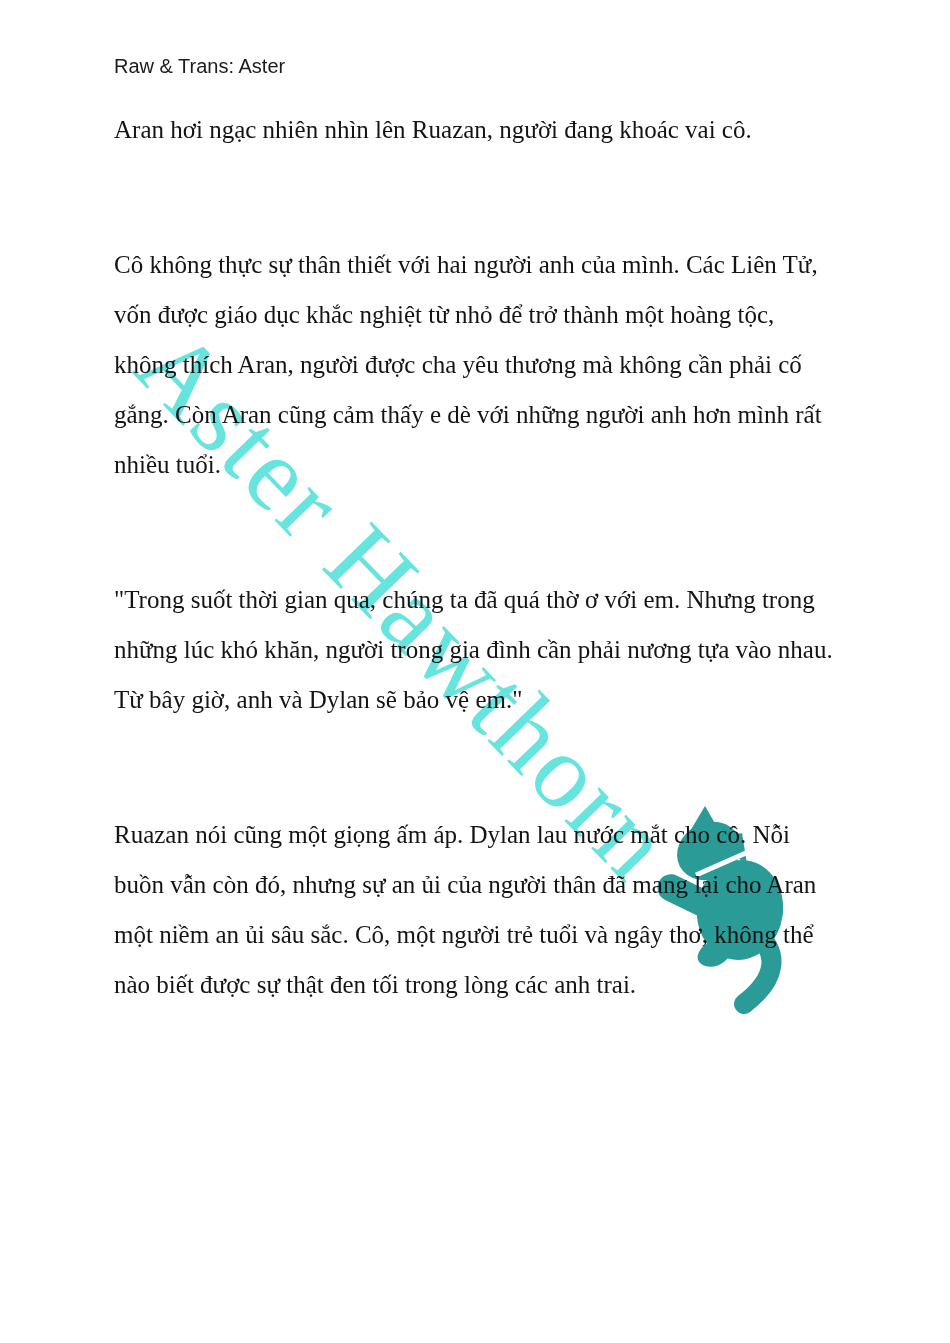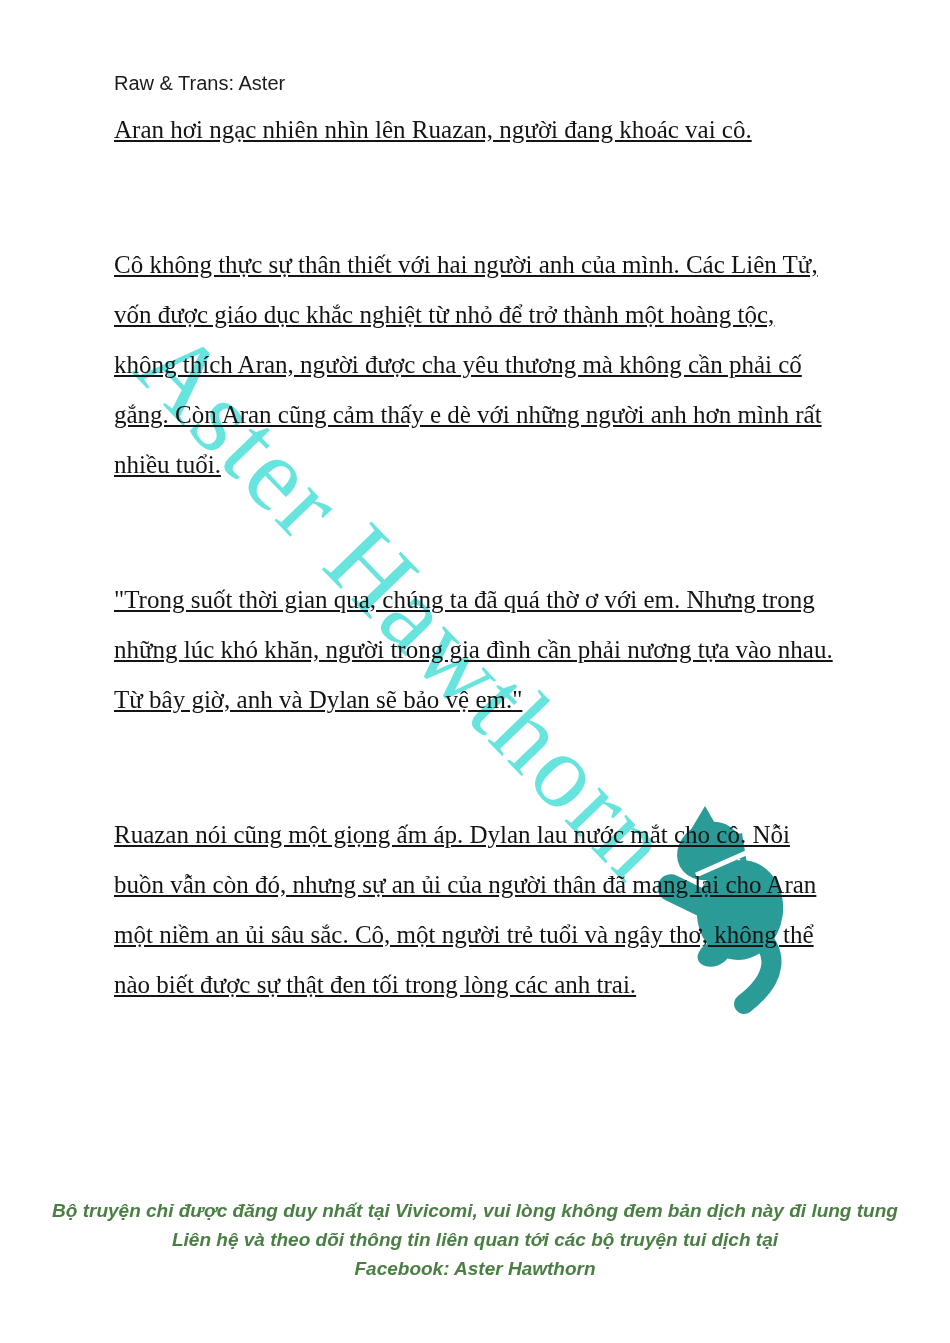--- a/index.html
+++ b/index.html
@@ -49,7 +49,6 @@
     font-family: "Liberation Sans", sans-serif;
     font-size: 20px;
     color: #1c1c1c;
-    margin-top: 17px;
   }
   .content {
     position: absolute;

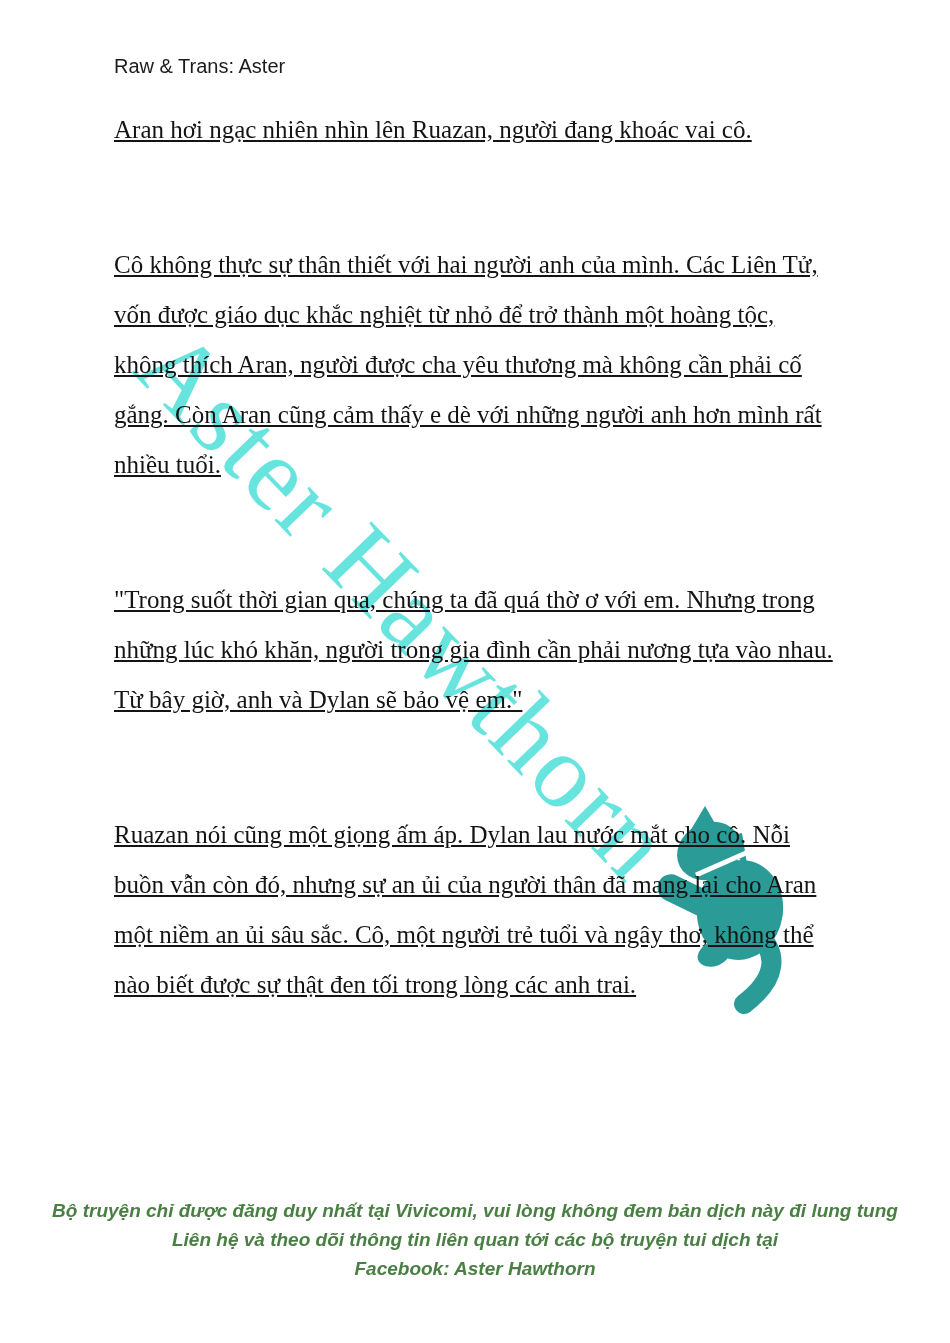--- a/index.html
+++ b/index.html
@@ -63,7 +63,6 @@
   }
   .content p {
     margin: 0 0 85px 0;
-    text-decoration: underline;
   }
   .content p:last-child {
     margin-bottom: 0;

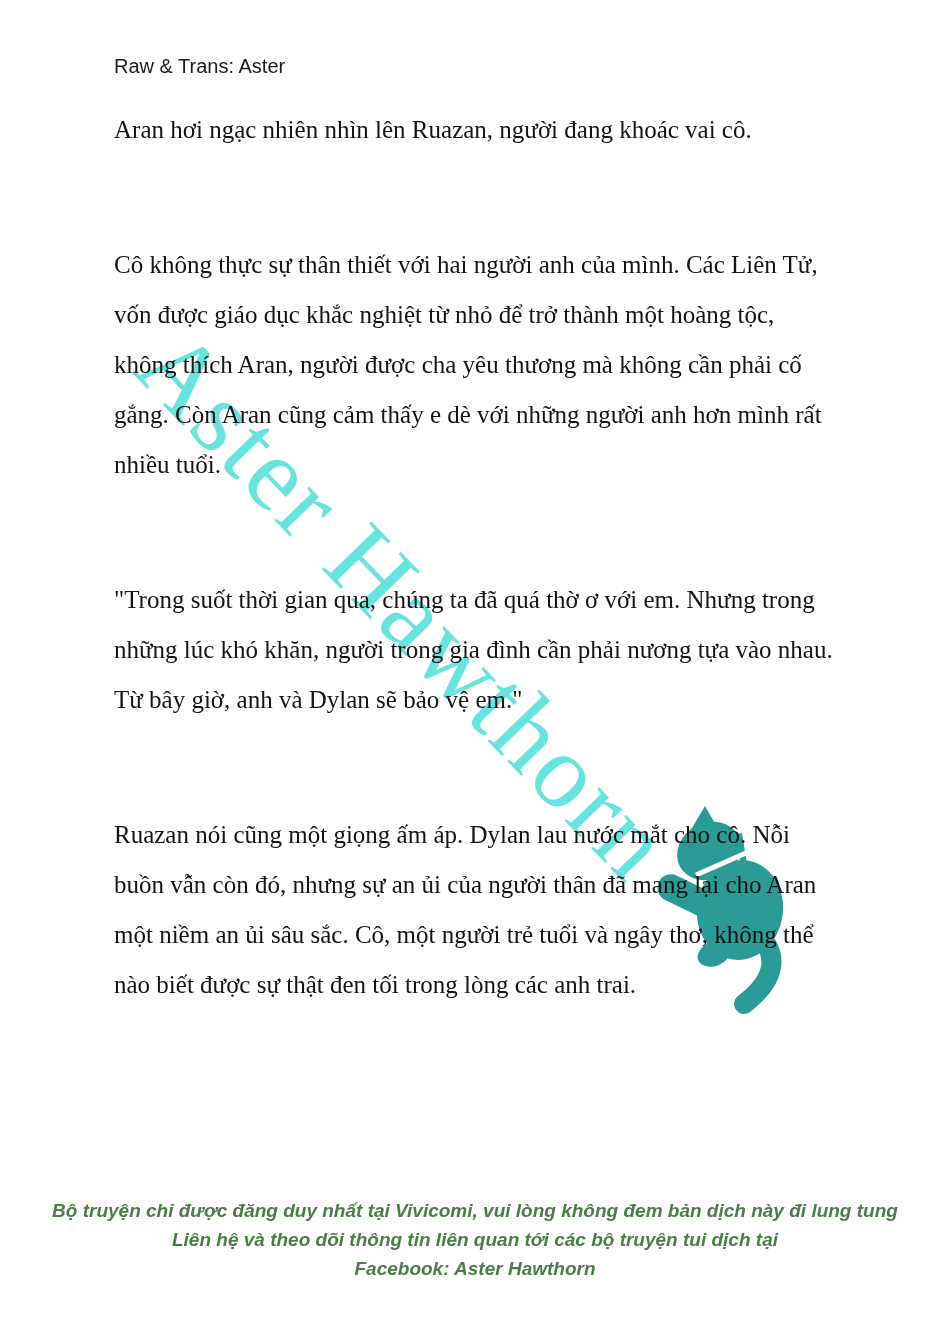--- a/index.html
+++ b/index.html
@@ -117,11 +117,6 @@
     <p>Ruazan nói cũng một giọng ấm áp. Dylan lau nước mắt cho cô. Nỗi buồn vẫn còn đó, nhưng sự an ủi của người thân đã mang lại cho Aran một niềm an ủi sâu sắc. Cô, một người trẻ tuổi và ngây thơ, không thể nào biết được sự thật đen tối trong lòng các anh trai.</p>
   </div>
 
-  <div class="page-footer" style="color: rgb(74, 127, 68);">
-    <div>Bộ truyện chỉ được đăng duy nhất tại Vivicomi, vui lòng không đem bản dịch này đi lung tung</div>
-    <div>Liên hệ và theo dõi thông tin liên quan tới các bộ truyện tui dịch tại</div>
-    <div>Facebook: Aster Hawthorn</div>
-  </div>
 
 </div>
 

